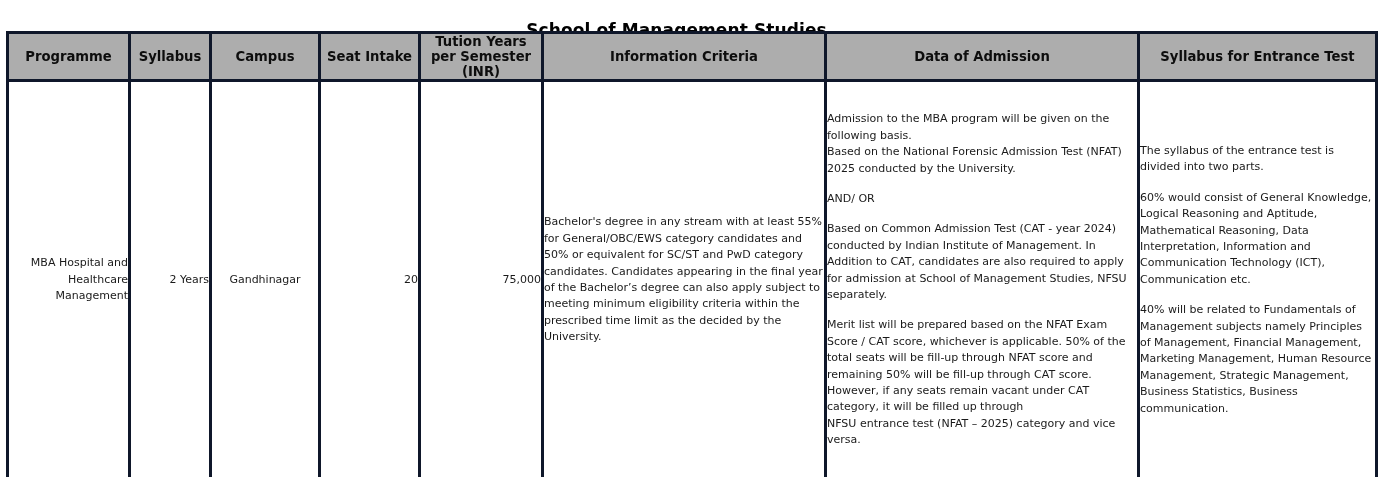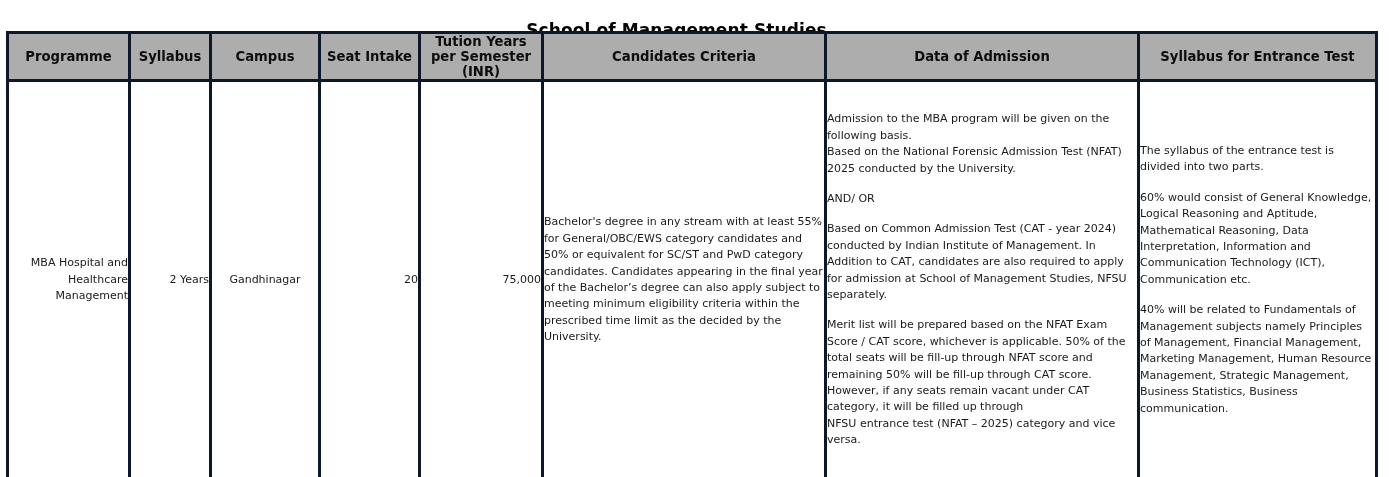--- a/index.html
+++ b/index.html
@@ -132,7 +132,7 @@
           <th>Campus</th>
           <th>Seat Intake</th>
           <th>Tution Years per Semester (INR)</th>
-          <th>Candidates Criteria</th>
+          <th>Information Criteria</th>
           <th>Data of Admission</th>
           <th>Syllabus for Entrance Test</th>
         </tr>

